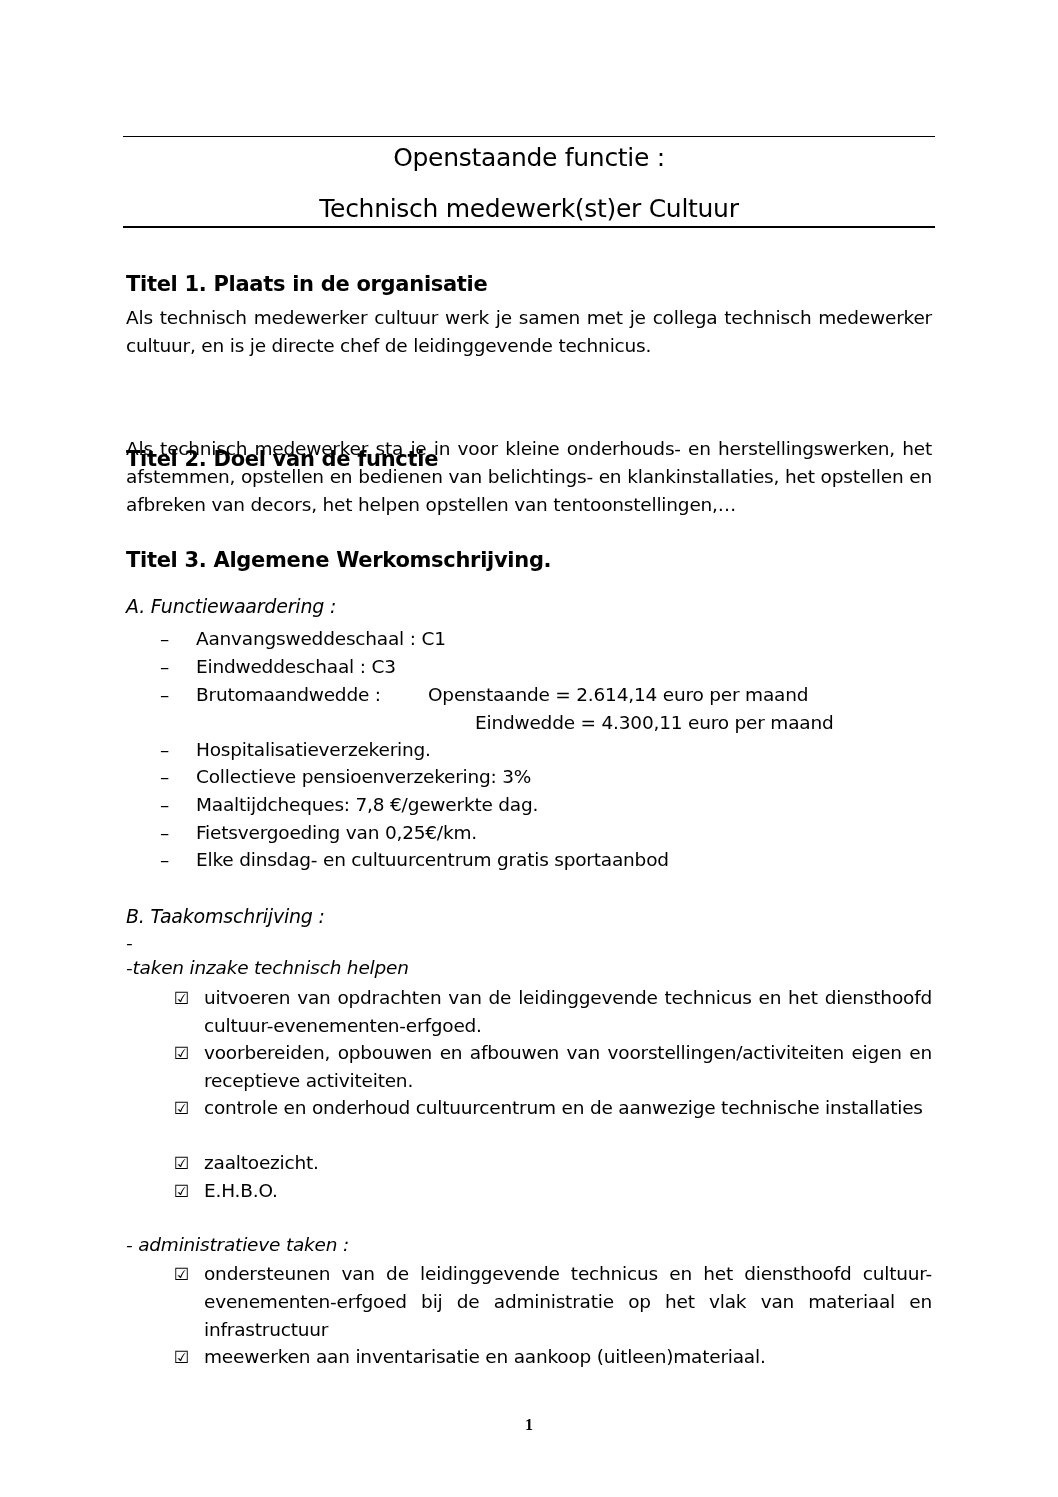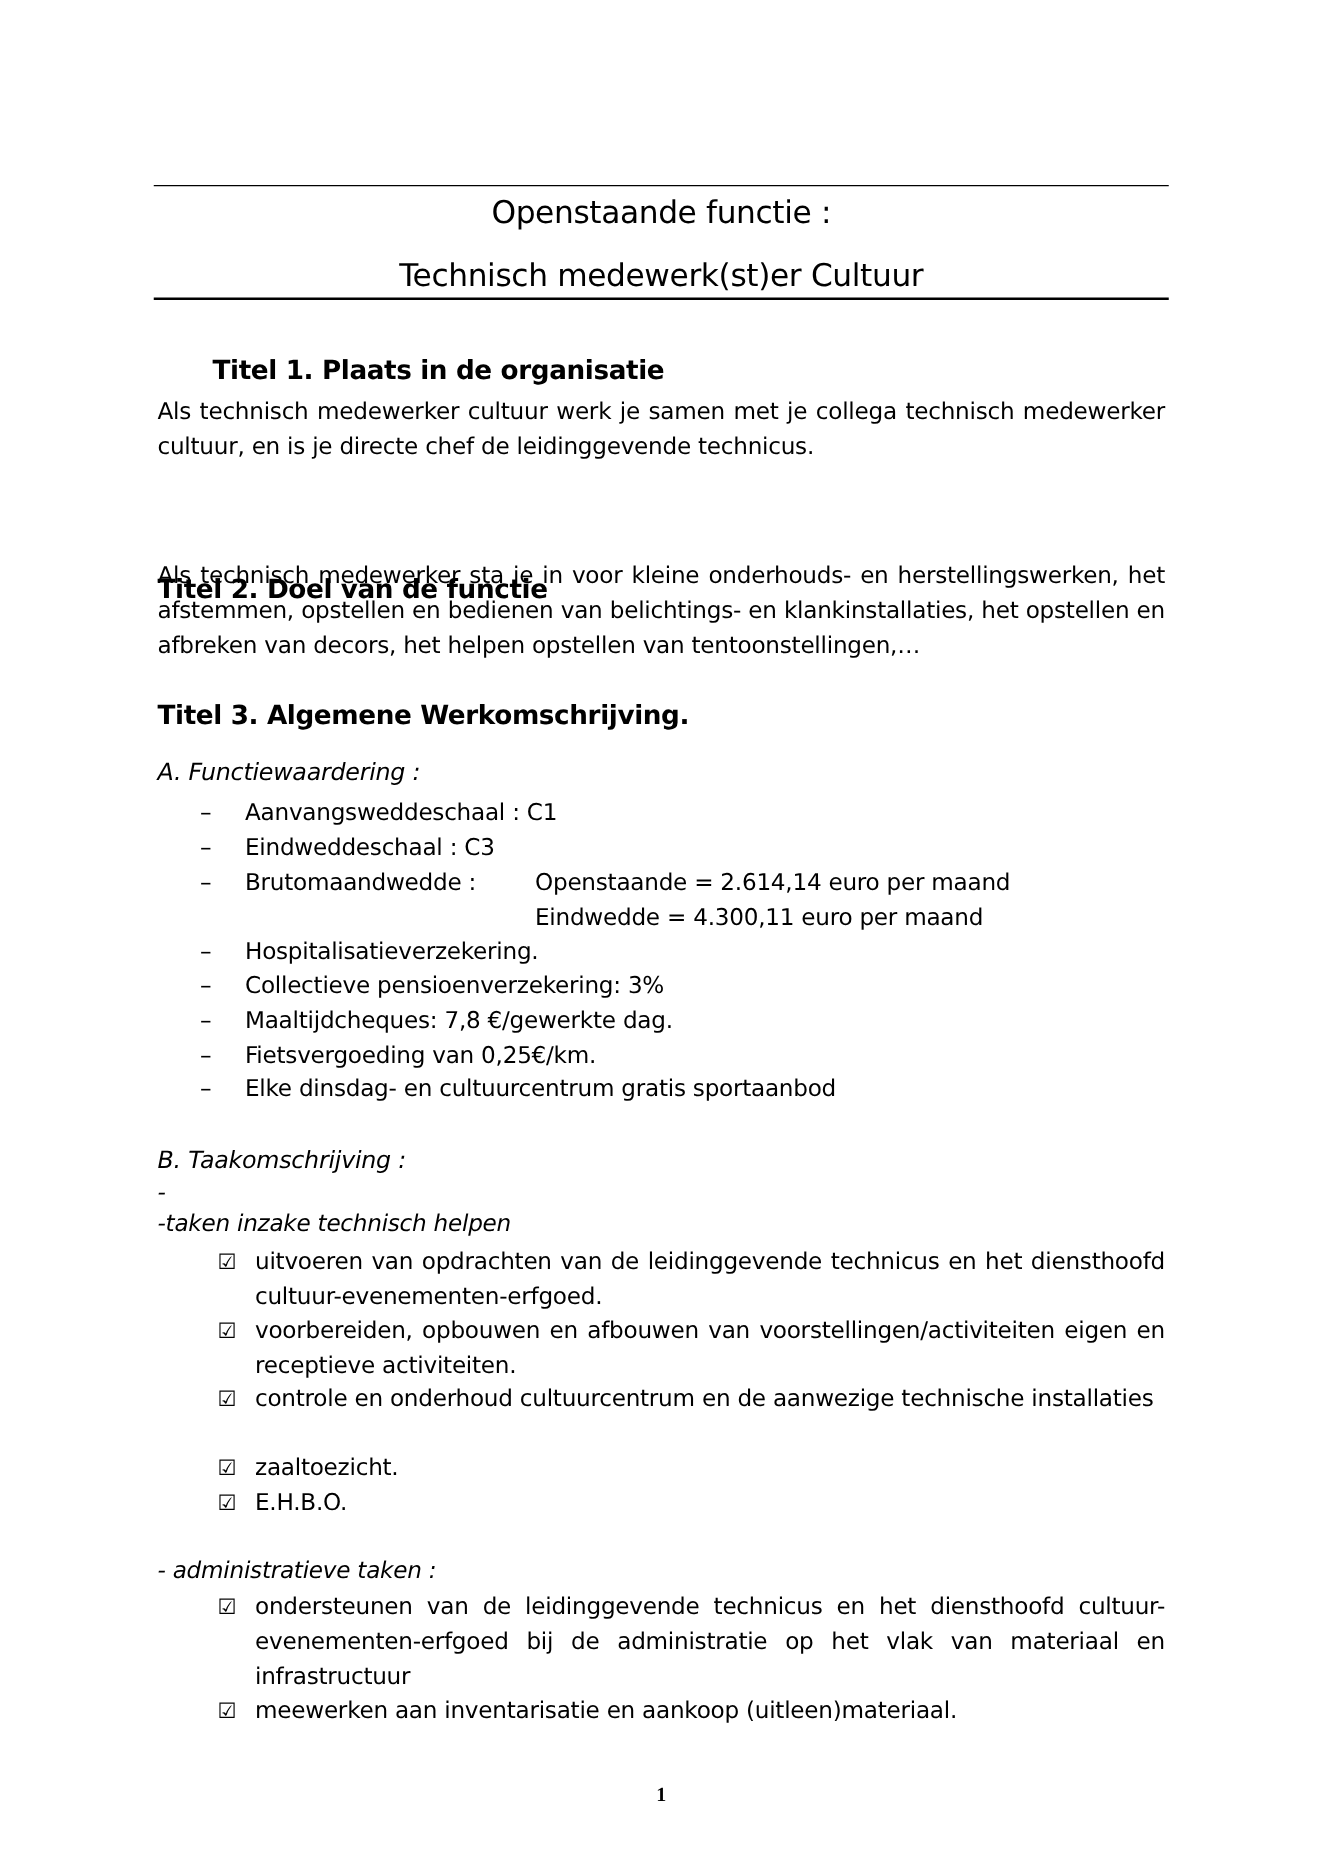--- a/index.html
+++ b/index.html
@@ -4,7 +4,7 @@
 <style>
   html, body { margin: 0; padding: 0; background: #ffffff; }
   body { width: 1058px; height: 1497px; position: relative; color: #000; font-family: "DejaVu Sans", sans-serif; overflow: hidden; }
-  .page { position: absolute; left: 0; top: 12px; width: 1058px; height: 1060px; }
+  .page { position: absolute; left: 0; top: 0; width: 1058px; height: 1060px; }
   .rule { position: absolute; left: 123px; width: 812px; background: #000; }
   .title-line { position: absolute; left: 123px; width: 812px; text-align: center; font-size: 25px; font-weight: normal; letter-spacing: -0.3px; }
   .h1 { position: absolute; left: 126px; font-size: 21px; font-weight: bold; letter-spacing: -0.3px; }

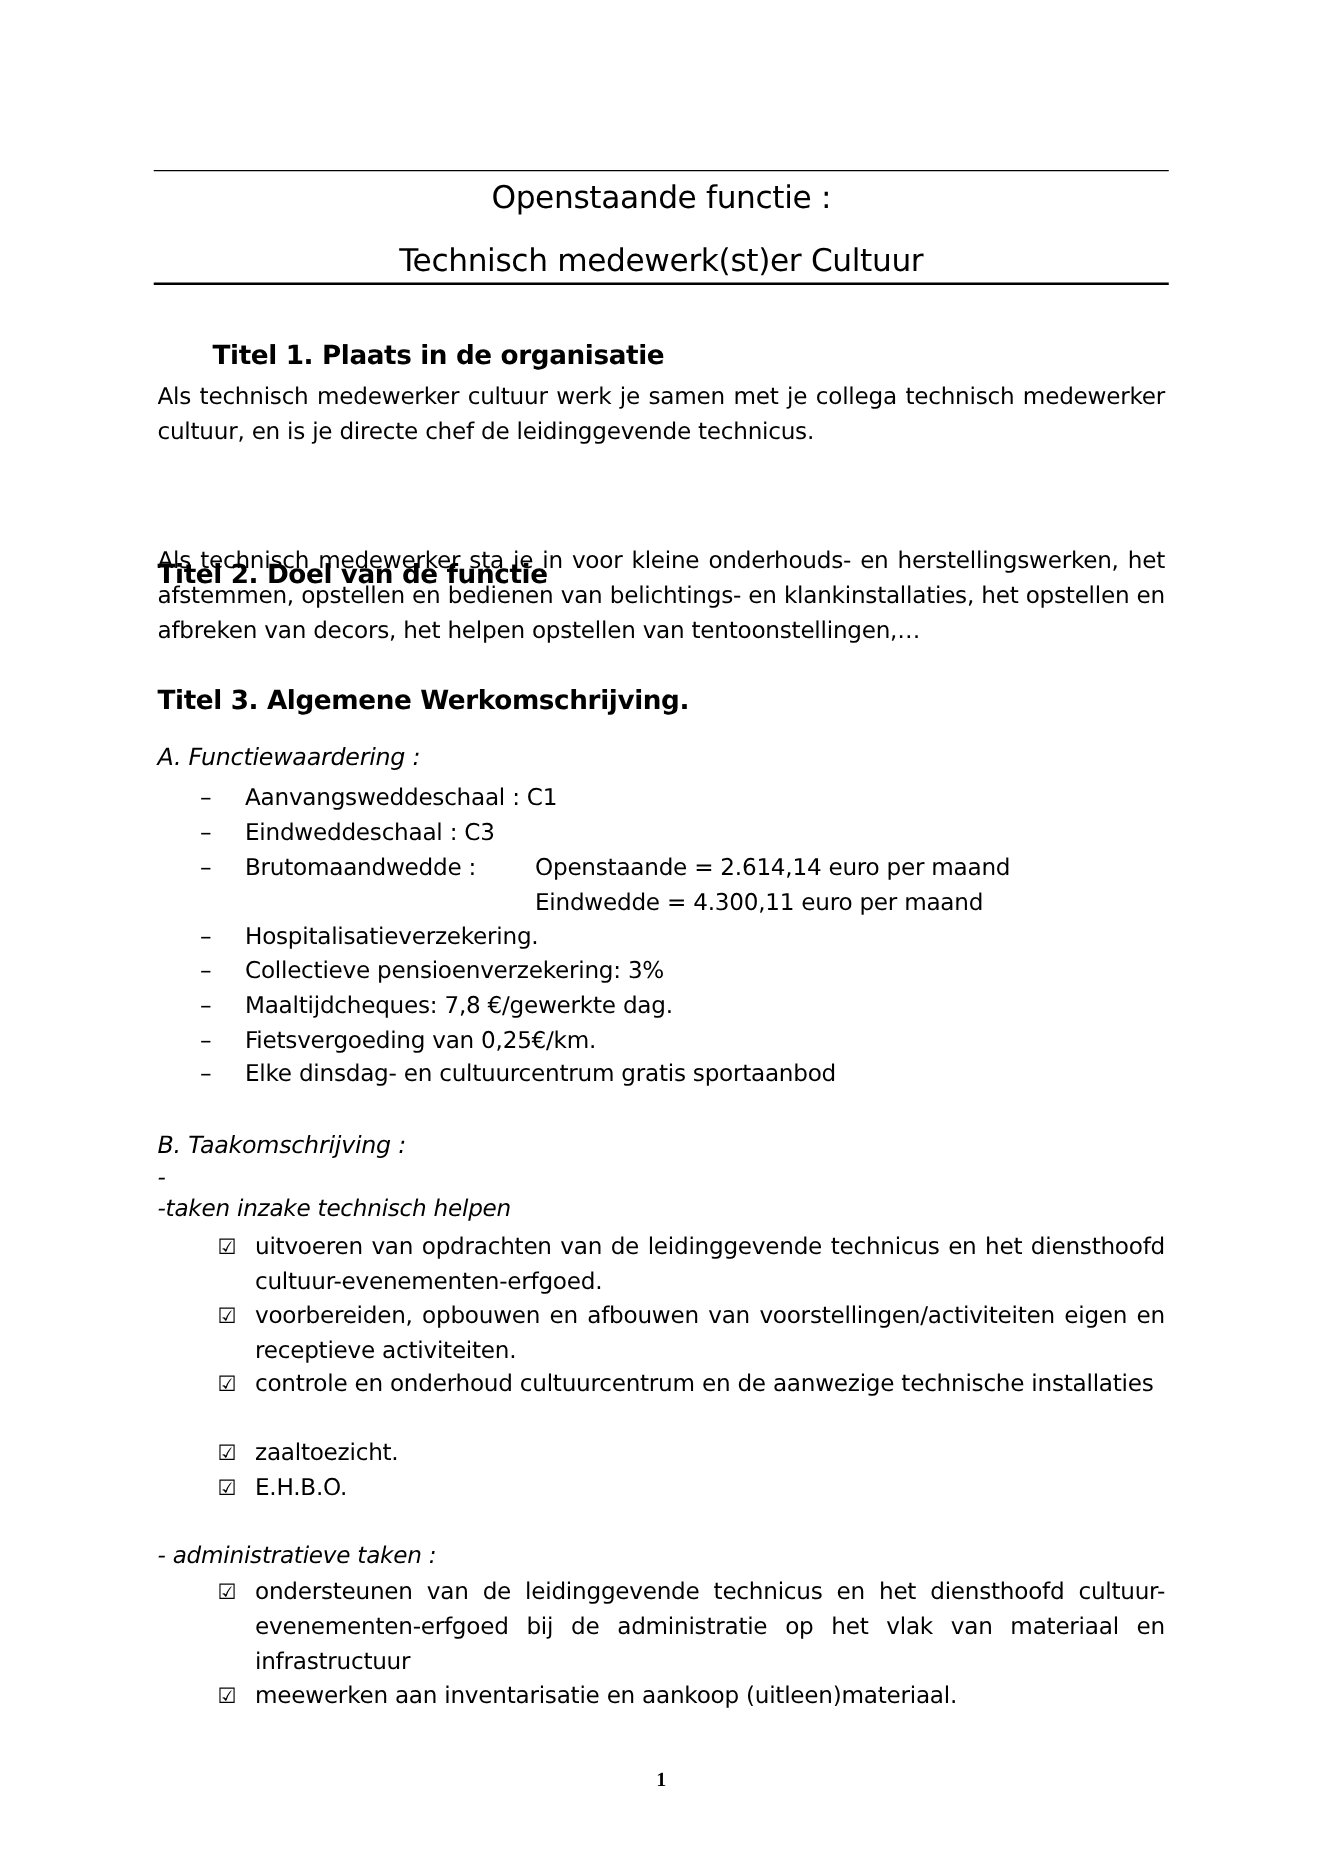--- a/index.html
+++ b/index.html
@@ -30,7 +30,7 @@
   <div class="title-line" style="top:194px;">Technisch medewerk(st)er Cultuur</div>
   <div class="rule" style="top:226px;height:2px;"></div>
 
-  <div class="h1" style="top:272px;margin-left:44px;">Titel 1. Plaats in de organisatie</div>
+  <div class="h1" style="top:272px;">Titel 1. Plaats in de organisatie</div>
   <div class="para" style="top:304px;">Als technisch medewerker cultuur werk je samen met je collega technisch medewerker cultuur, en is je directe chef de leidinggevende technicus.</div>
 
   <div class="h1" style="top:403px;margin-top:44px;">Titel 2. Doel van de functie</div>

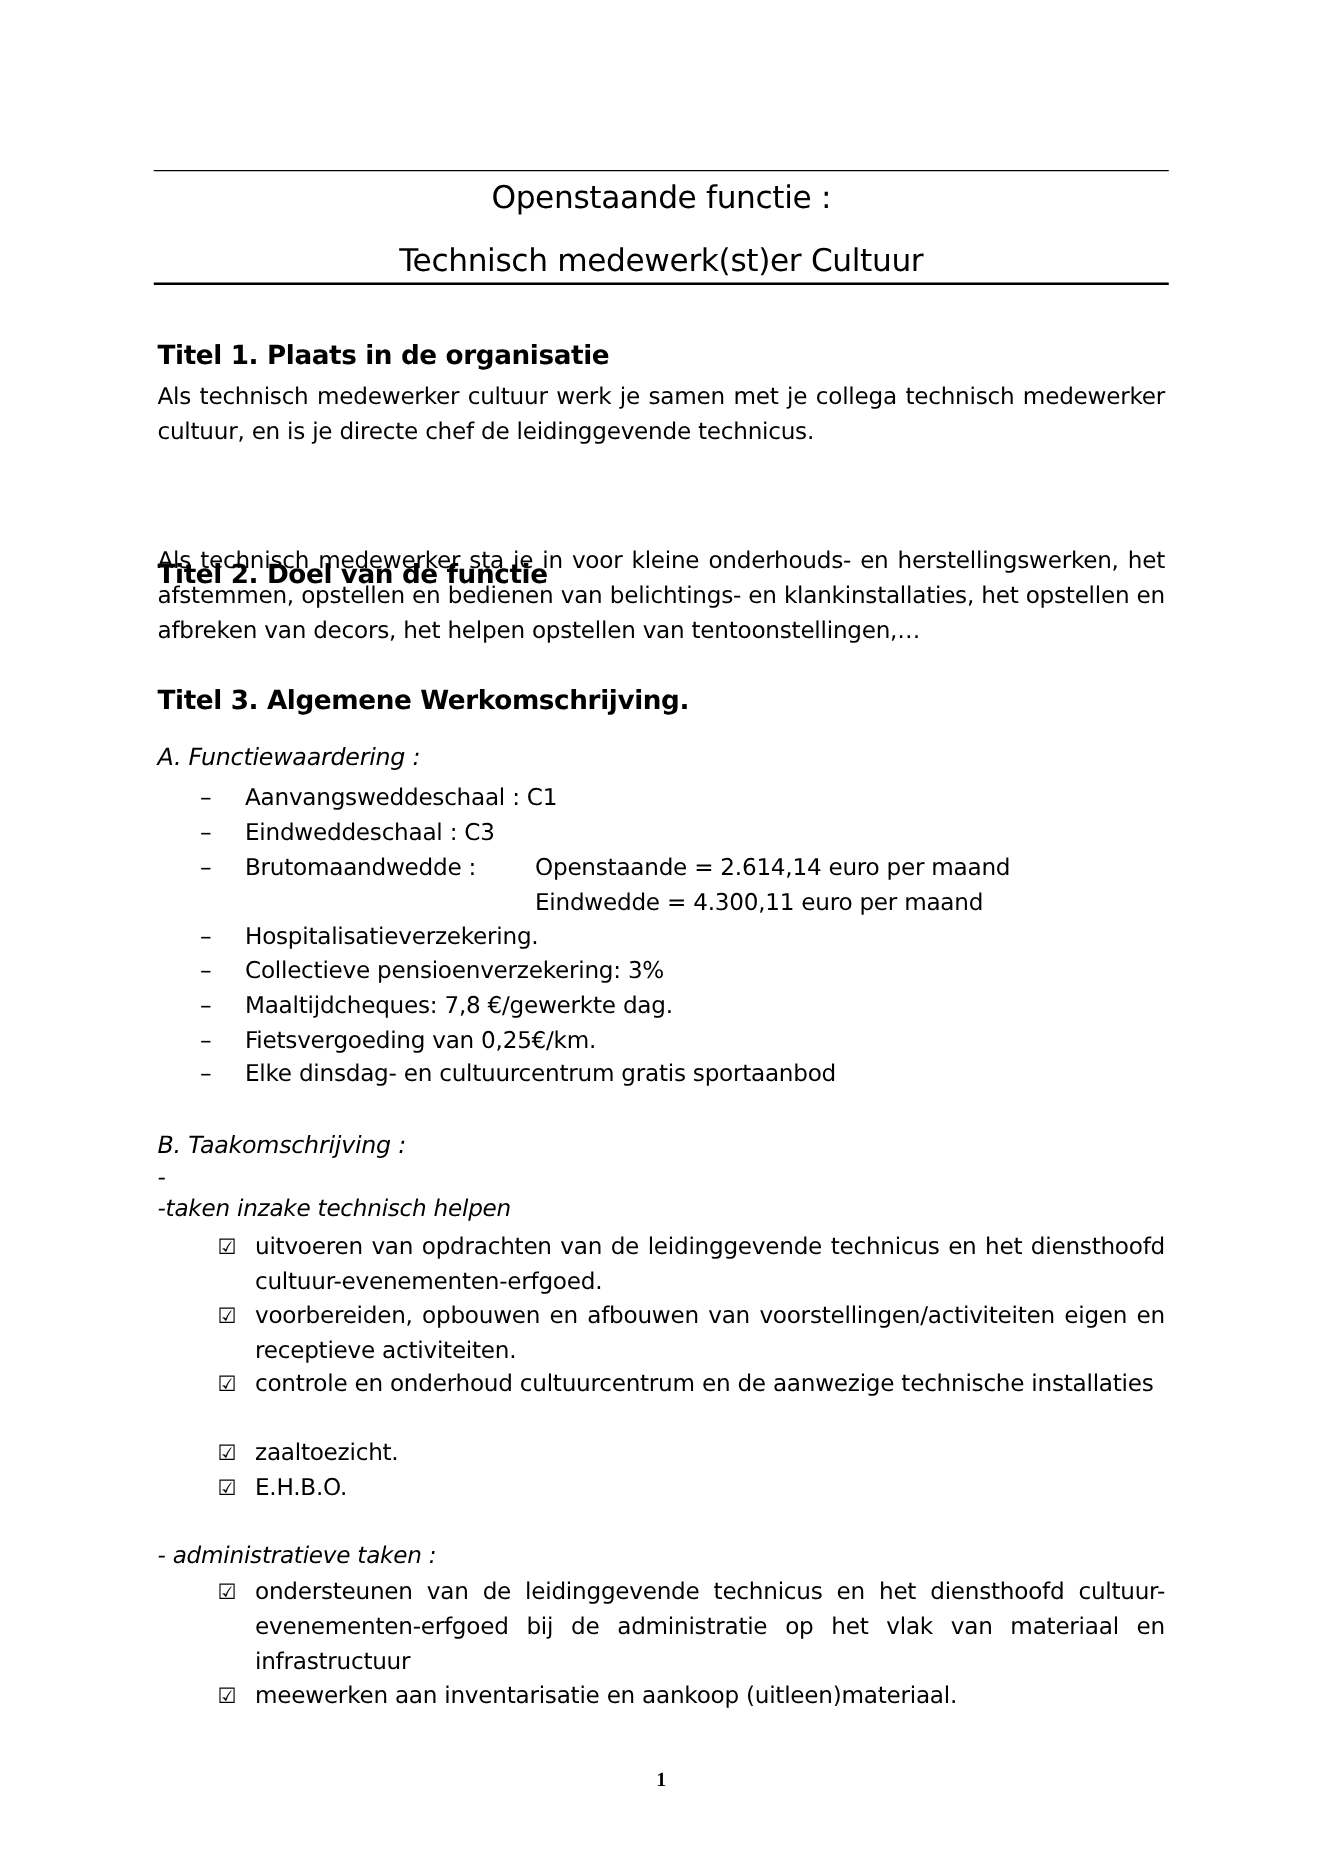--- a/index.html
+++ b/index.html
@@ -53,7 +53,7 @@
     <span class="txt">Brutomaandwedde :</span>
   </div>
   <div class="wage-val" style="top:684px;">Openstaande = 2.614,14 euro per maand</div>
-  <div class="wage-val" style="top:712px;">Eindwedde = 4.300,11 euro per maand</div>
+  <div class="wage-val" style="top:712px;margin-left:47px;">Eindwedde = 4.300,11 euro per maand</div>
   <div class="dash-item" style="top:739px;">
     <span class="dash">–</span>
     <span class="txt">Hospitalisatieverzekering.</span>

